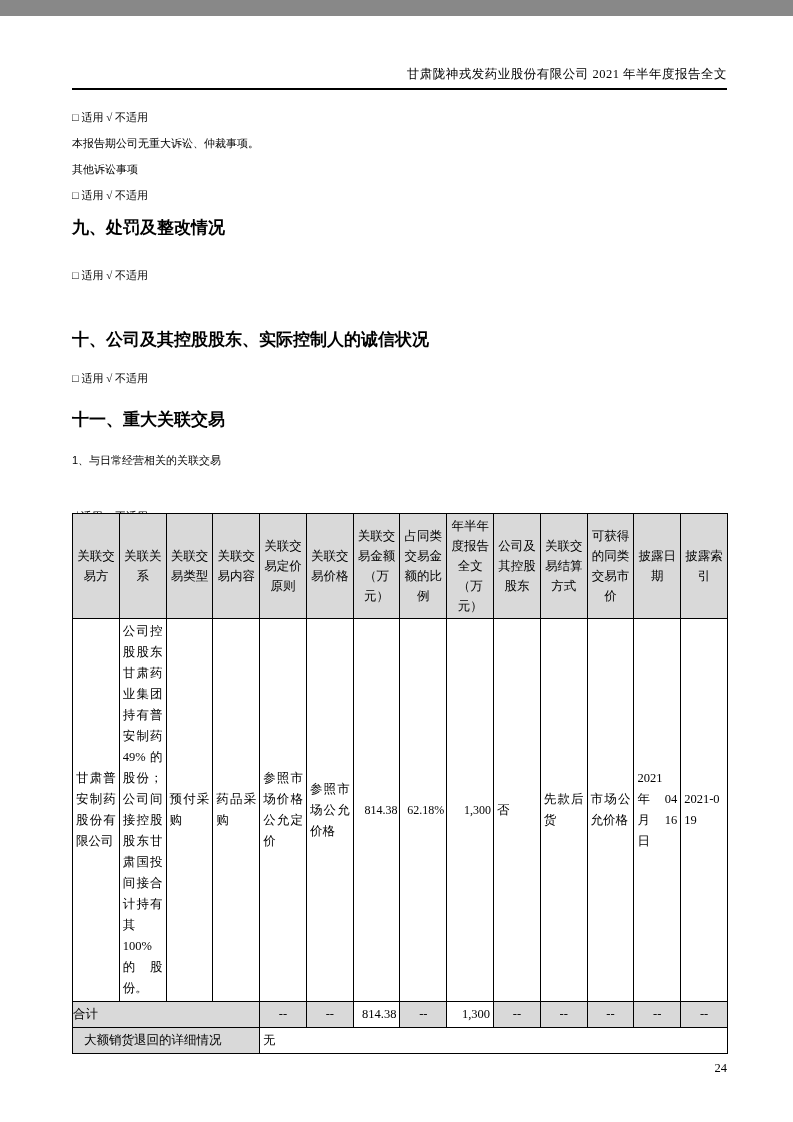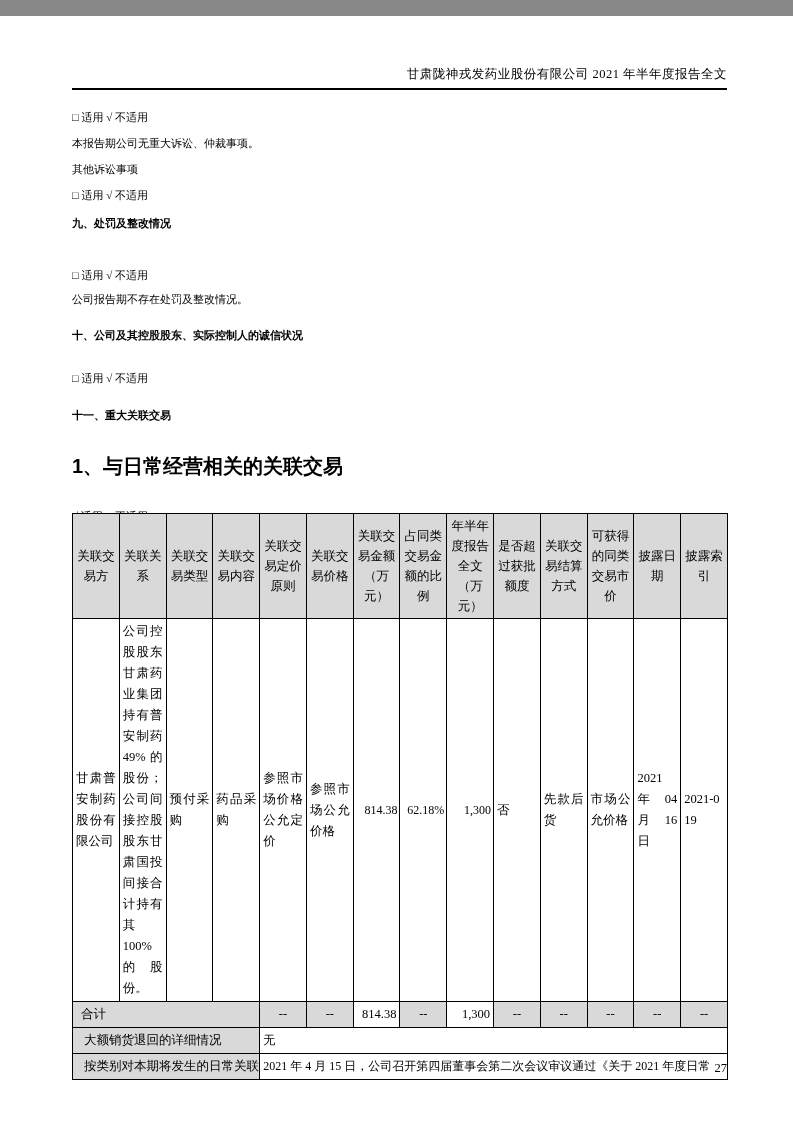--- a/index.html
+++ b/index.html
@@ -22,7 +22,7 @@
   .para { font-size: 11px; line-height: 16px; }
   .h2 {
     font-family: Liberation Mono, monospace;
-    font-weight: bold; font-size: 11px;
+    font-weight: bold; font-size: 17px;
   }
   .h3 {
     font-family: "Liberation Sans", "DejaVu Sans", sans-serif;

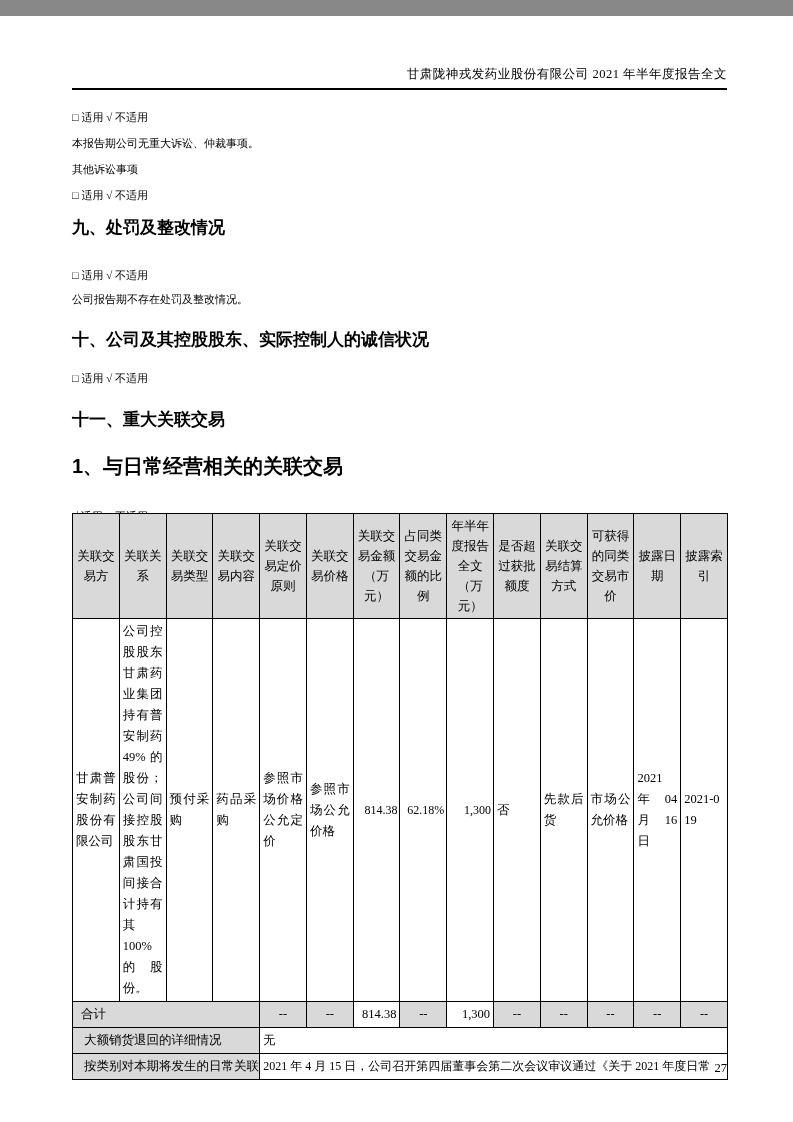--- a/index.html
+++ b/index.html
@@ -82,7 +82,6 @@
 
   <h2 class="abs h2" style="top:200px">九、处罚及整改情况</h2>
   <p class="abs para" style="top:251px">□ 适用 √ 不适用</p>
-  <p class="abs para" style="top:275px">公司报告期不存在处罚及整改情况。</p>
 
   <h2 class="abs h2" style="top:312px">十、公司及其控股股东、实际控制人的诚信状况</h2>
   <p class="abs para" style="top:354px">□ 适用 √ 不适用</p>

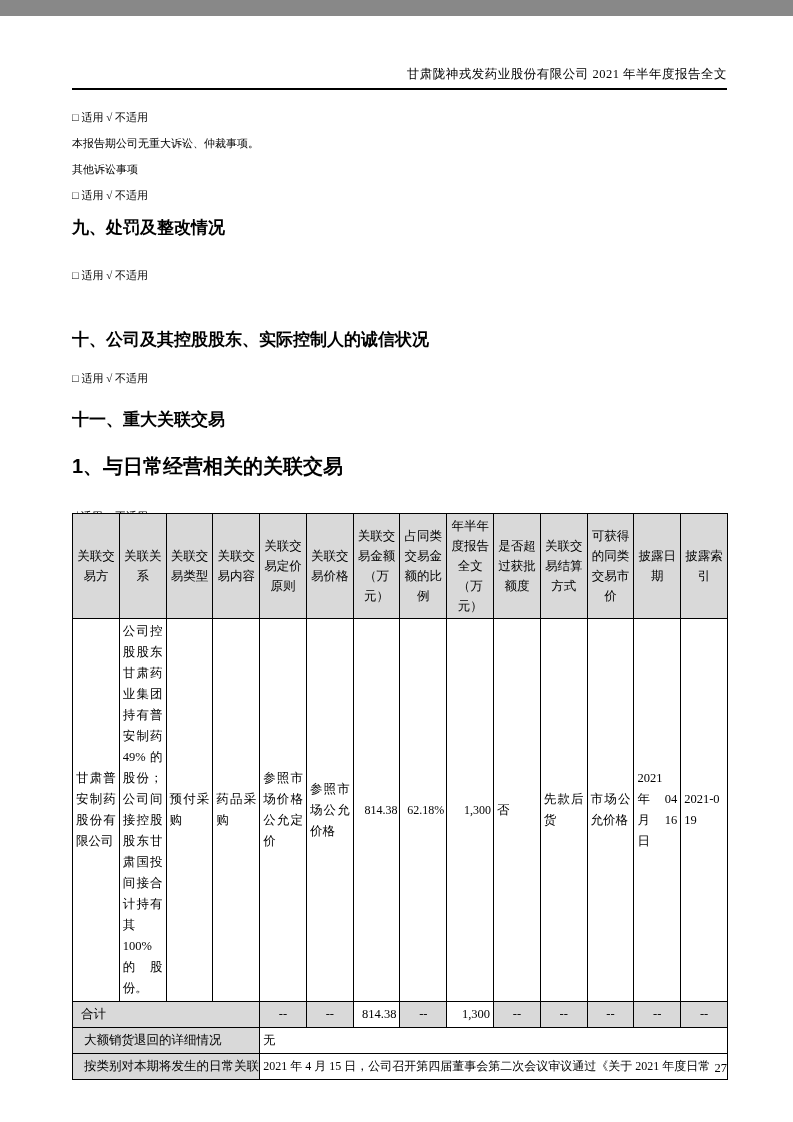--- a/index.html
+++ b/index.html
@@ -26,7 +26,7 @@
   }
   .h3 {
     font-family: "Liberation Sans", "DejaVu Sans", sans-serif;
-    font-weight: bold; font-size: 20px;
+    font-weight: normal; font-size: 11px;
   }
 
   table.rel {

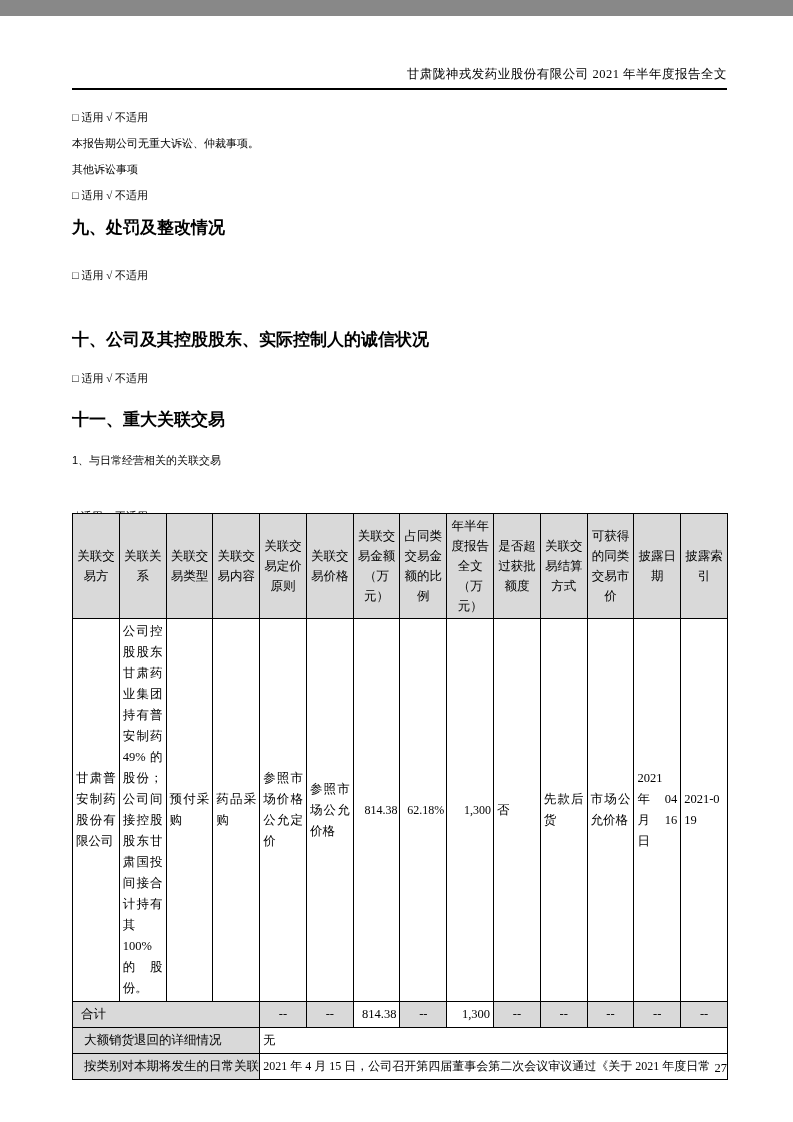--- a/index.html
+++ b/index.html
@@ -118,7 +118,7 @@
         <th>关联交易金额（万元）</th>
         <th>占同类交易金额的比例</th>
         <th>年半年度报告全文（万元）</th>
-        <th>是否超过获批额度</th>
+        <th>公司及其控股股东</th>
         <th>关联交易结算方式</th>
         <th>可获得的同类交易市价</th>
         <th>披露日期</th>

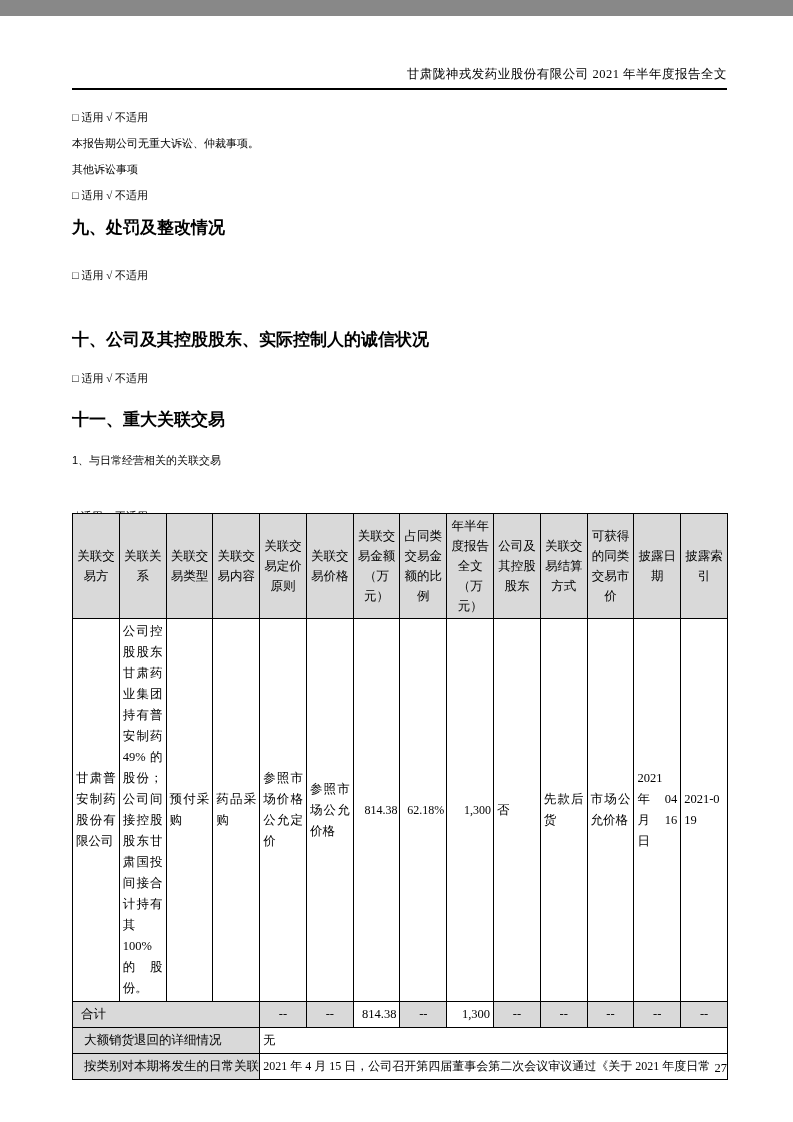--- a/index.html
+++ b/index.html
@@ -58,7 +58,7 @@
 
   tr.total { height: 26px; }
   tr.total td { background: #d9d9d9; text-align: center; line-height: 15px; }
-  tr.total td.label { text-align: left; padding-left: 8px; }
+  tr.total td.label { text-align: left; padding-left: 0; }
   tr.total td.numwhite { background: #ffffff; text-align: right; white-space: nowrap; }
 
   tr.foot { height: 26px; }

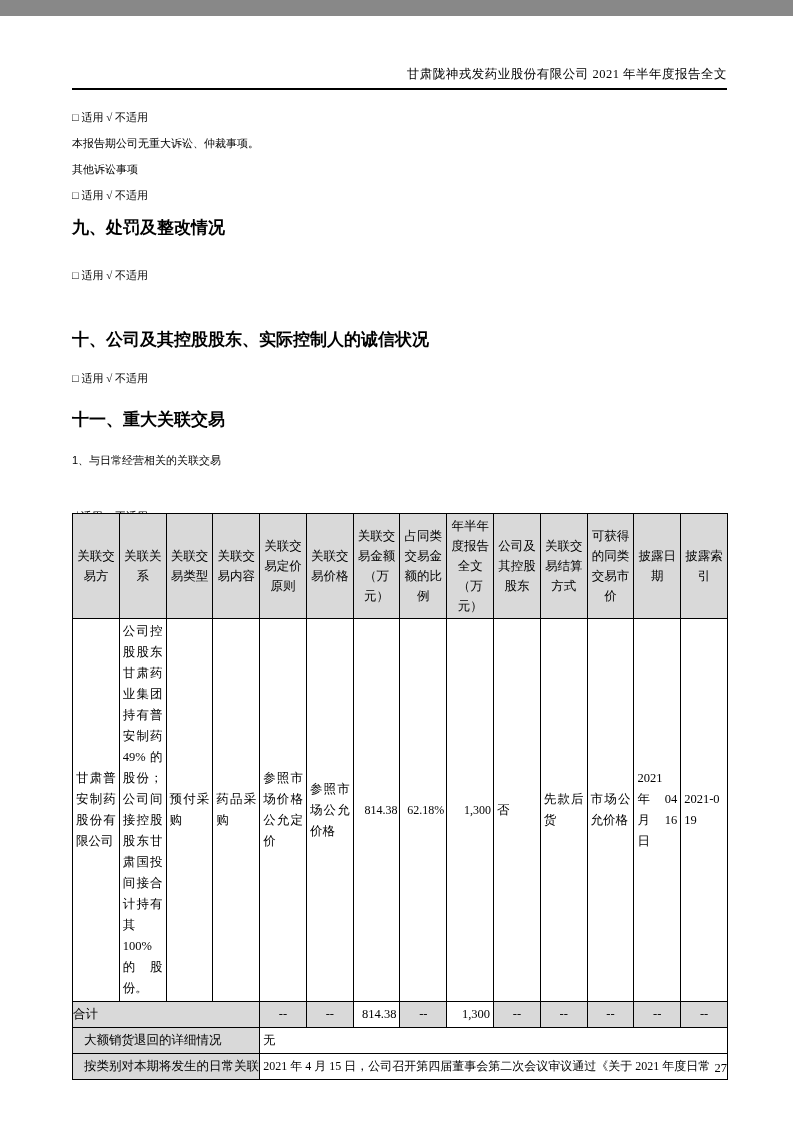--- a/index.html
+++ b/index.html
@@ -161,10 +161,6 @@
         <td class="value" colspan="10">无</td>
       </tr>
 
-      <tr class="foot">
-        <td class="label" colspan="4">按类别对本期将发生的日常关联</td>
-        <td class="value" colspan="10">2021 年 4 月 15 日，公司召开第四届董事会第二次会议审议通过《关于 2021 年度日常</td>
-      </tr>
     </tbody>
   </table>
 

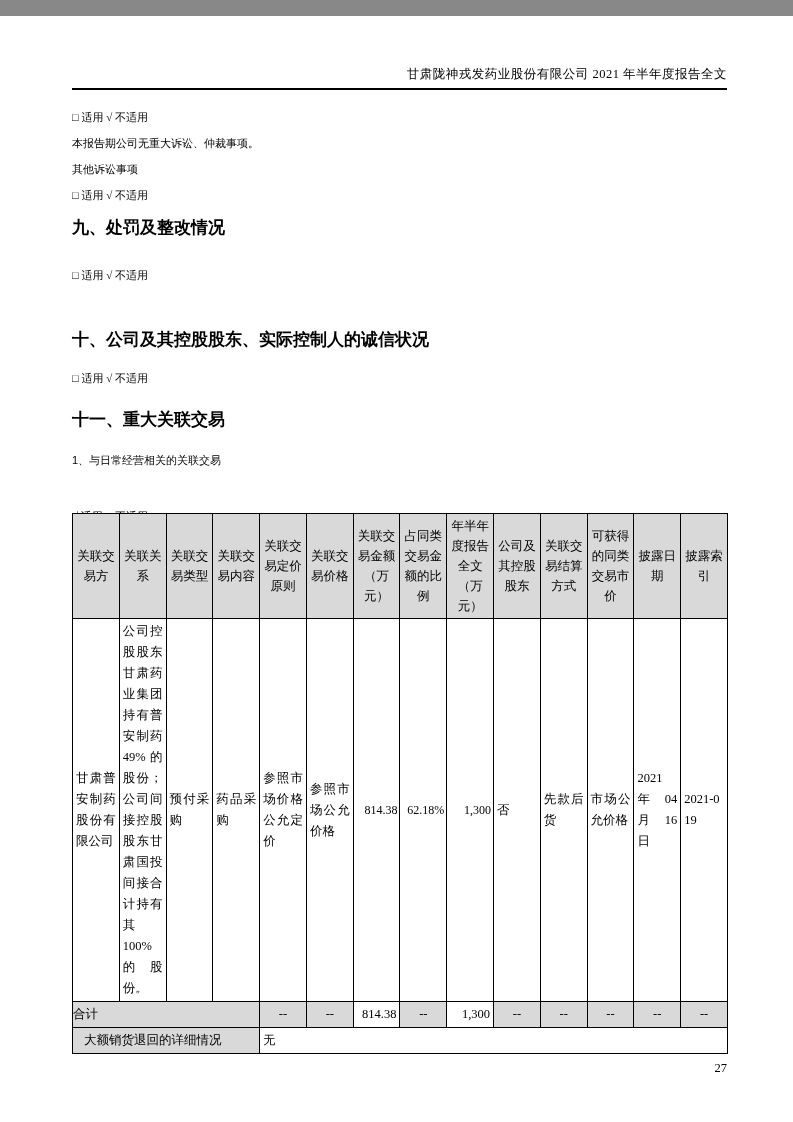--- a/index.html
+++ b/index.html
@@ -164,7 +164,7 @@
     </tbody>
   </table>
 
-  <div class="abs page-num">27</div>
+  <div class="abs page-num">24</div>
 
 </div>
 

